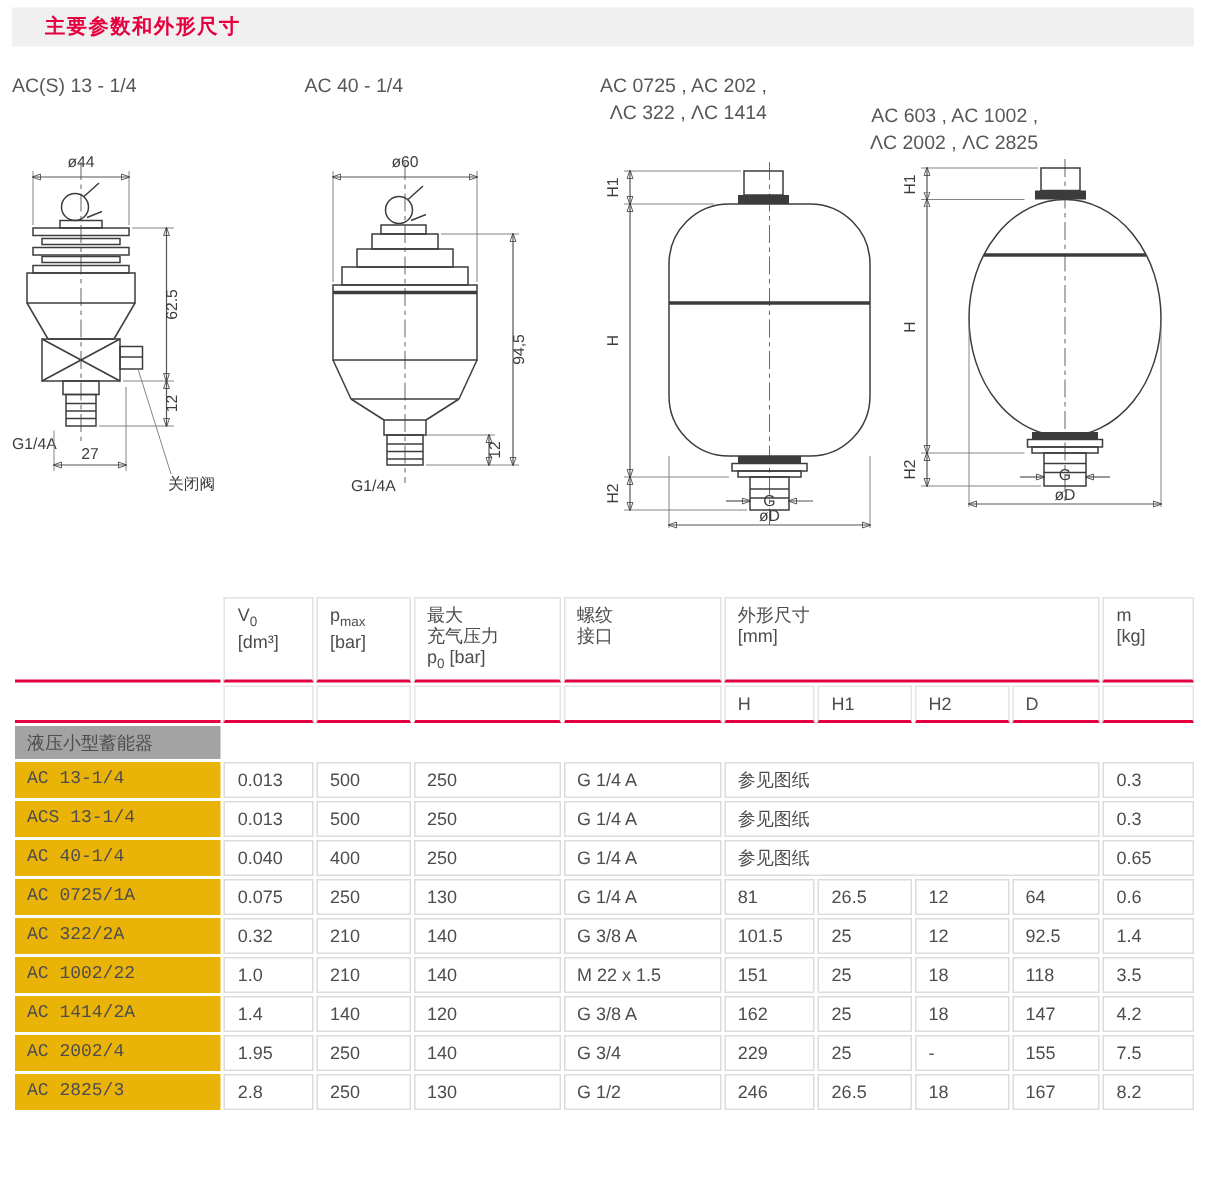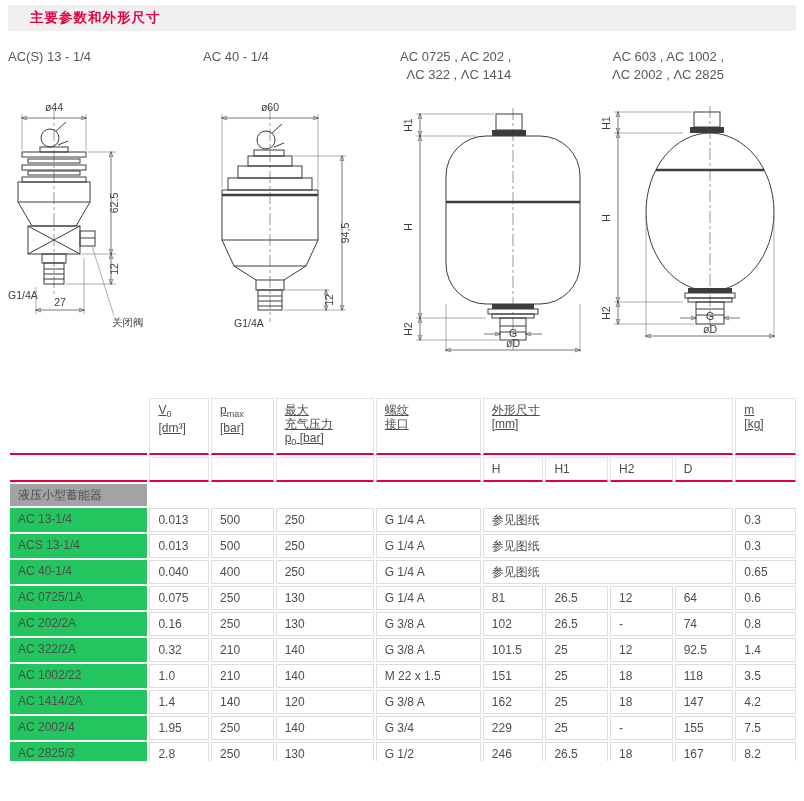--- a/index.html
+++ b/index.html
@@ -14,7 +14,7 @@
 
   
   .cap { position:absolute; top:48px; font-size:13px; color:#58585a; line-height:18px;text-align:right; }
-  .cap1 { left:8px; }  .cap2 { left:203px; }  .cap3 { left:400px; }  .cap4 { left:612px; }
+  .cap1 { left:8px; }  .cap2 { left:203px; }  .cap3 { left:400px; }  .cap4 { left:580px;margin-top:20px; }
 
   
   .dwg { position:absolute; top:100px; }

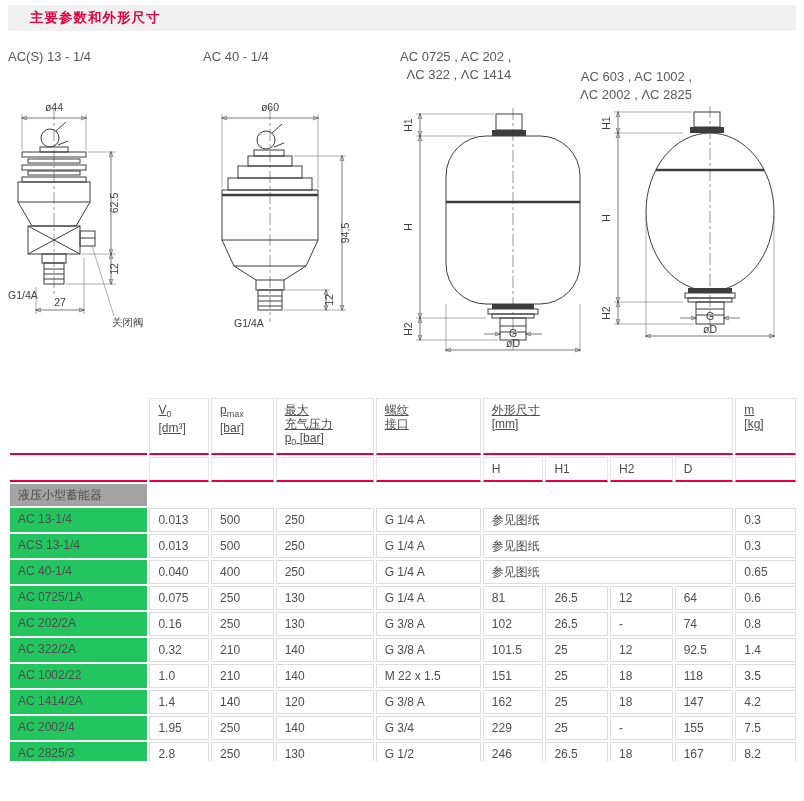--- a/index.html
+++ b/index.html
@@ -32,7 +32,7 @@
     border-collapse:separate; border-spacing:2px 2px; table-layout:fixed; font-size:12px; }
   table.params td, table.params th { font-weight:normal; text-align:left; vertical-align:top;
     padding:4px 8px; line-height:14px; color:#4d4d4f; }
-  th.hd { border:1px solid #e2e2e2; border-bottom:2px solid #e4003f; padding-top:6px;text-decoration:underline; }
+  th.hd { border:1px solid #e2e2e2; border-bottom:2px solid #e4003f; padding-top:6px; }
   th.hd-first { border:none; border-bottom:2px solid #e4003f; }
   th.sub { border:1px solid #e6e6e6; border-bottom:2px solid #e4003f; padding:3px 8px; }
   th.sub-first { border:none; border-bottom:2px solid #e4003f; }

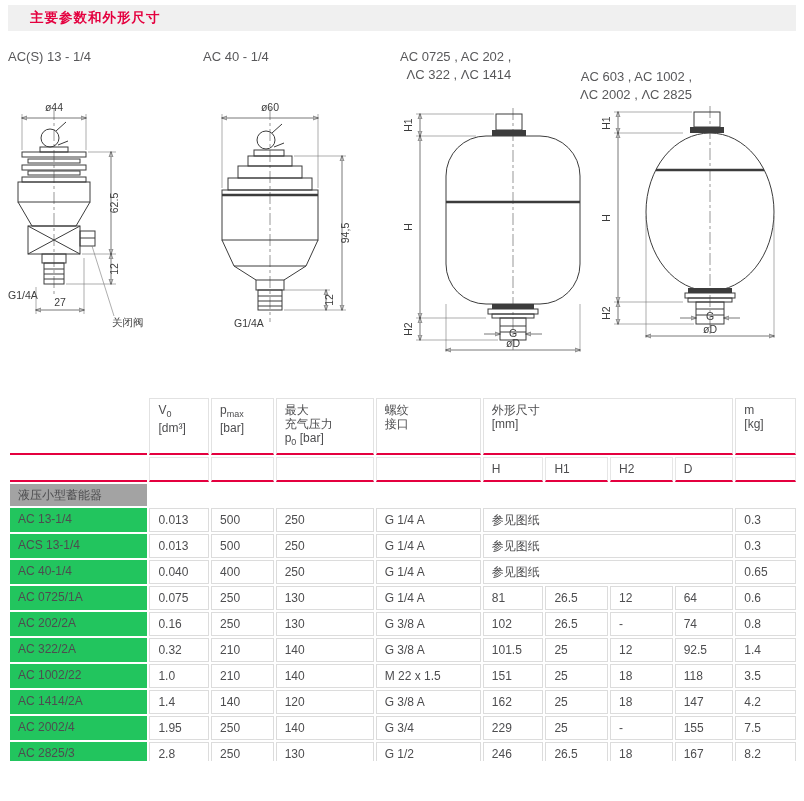--- a/index.html
+++ b/index.html
@@ -36,7 +36,7 @@
   th.hd-first { border:none; border-bottom:2px solid #e4003f; }
   th.sub { border:1px solid #e6e6e6; border-bottom:2px solid #e4003f; padding:3px 8px; }
   th.sub-first { border:none; border-bottom:2px solid #e4003f; }
-  td.stub { background:#22c55e; border:none; padding:5px 8px 4px 12px; }
+  td.stub { background:#eab308; border:none; padding:5px 8px 4px 12px;font-family:Liberation Mono, monospace; }
   td.cell { border:1px solid #dcdcdc; background:#fff; }
   td.sect { background:#a3a3a3; border:none; padding:6px 8px 5px 12px; }
   td.blank { border:none; }

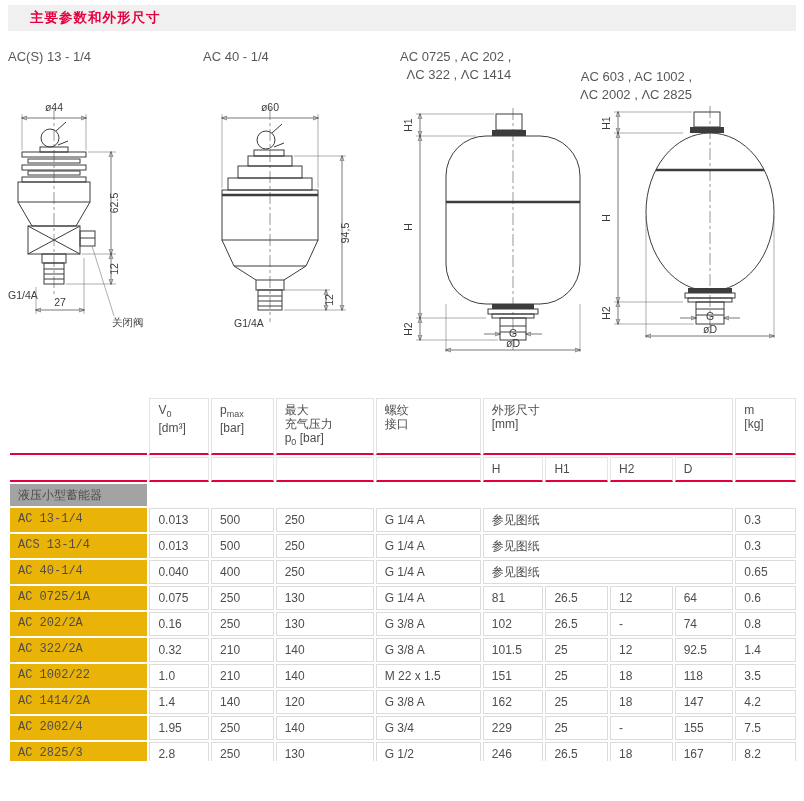--- a/index.html
+++ b/index.html
@@ -316,18 +316,6 @@
       <td class="cell">0.6</td>
     </tr>
     <tr>
-      <td class="stub">AC 202/2A</td>
-      <td class="cell">0.16</td>
-      <td class="cell">250</td>
-      <td class="cell">130</td>
-      <td class="cell">G 3/8 A</td>
-      <td class="cell">102</td>
-      <td class="cell">26.5</td>
-      <td class="cell">-</td>
-      <td class="cell">74</td>
-      <td class="cell">0.8</td>
-    </tr>
-    <tr>
       <td class="stub">AC 322/2A</td>
       <td class="cell">0.32</td>
       <td class="cell">210</td>

